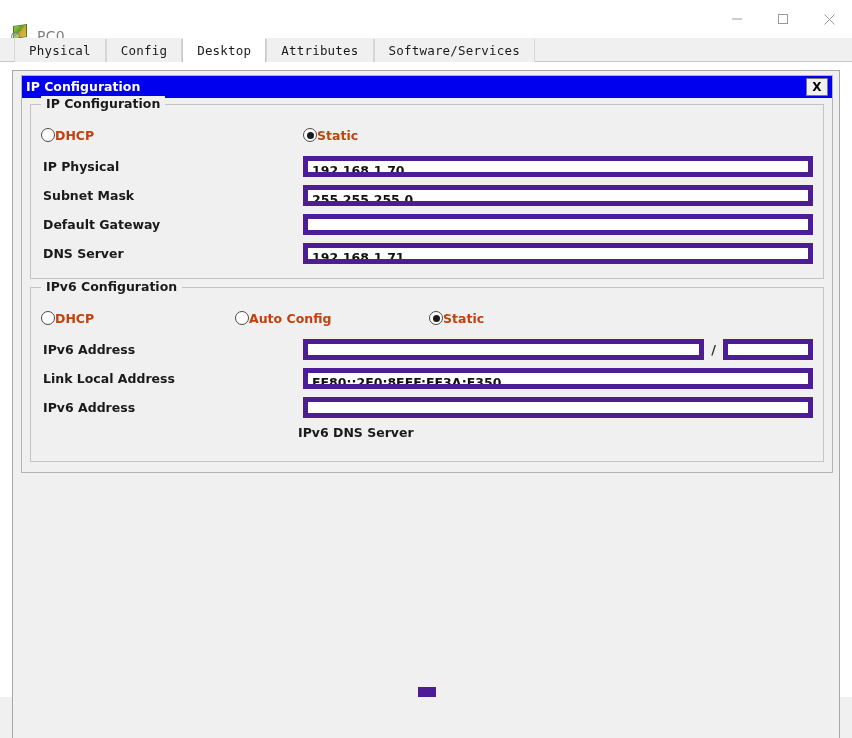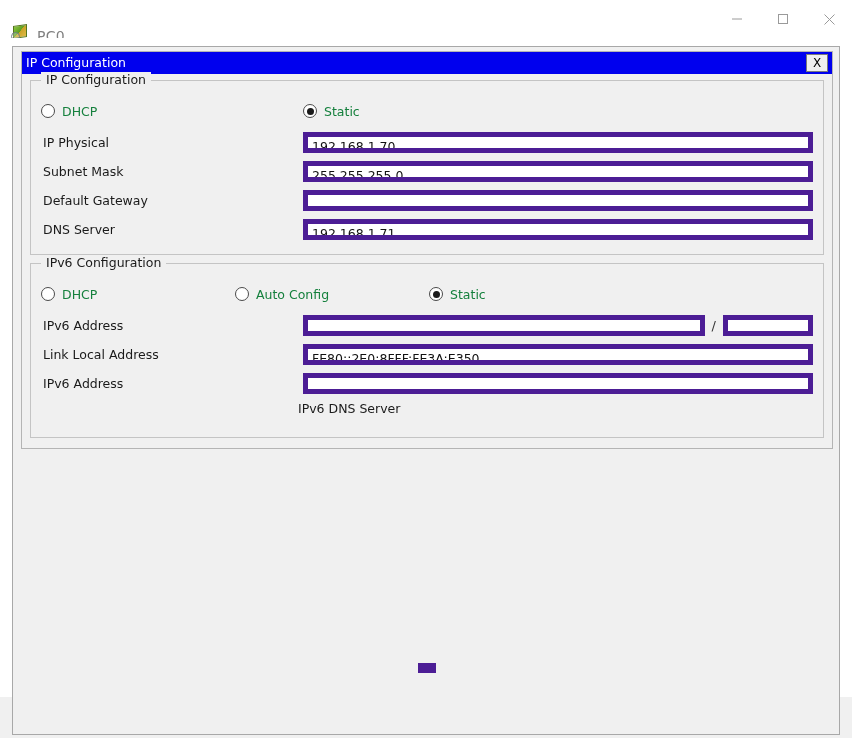--- a/index.html
+++ b/index.html
@@ -324,6 +324,13 @@
     </div>
   </div>
 
+  <div class="tabstrip">
+    <div class="tab">Physical</div>
+    <div class="tab">Config</div>
+    <div class="tab active">Desktop</div>
+    <div class="tab">Attributes</div>
+    <div class="tab">Software/Services</div>
+  </div>
 
   <div class="content">
     <div class="outer-panel">

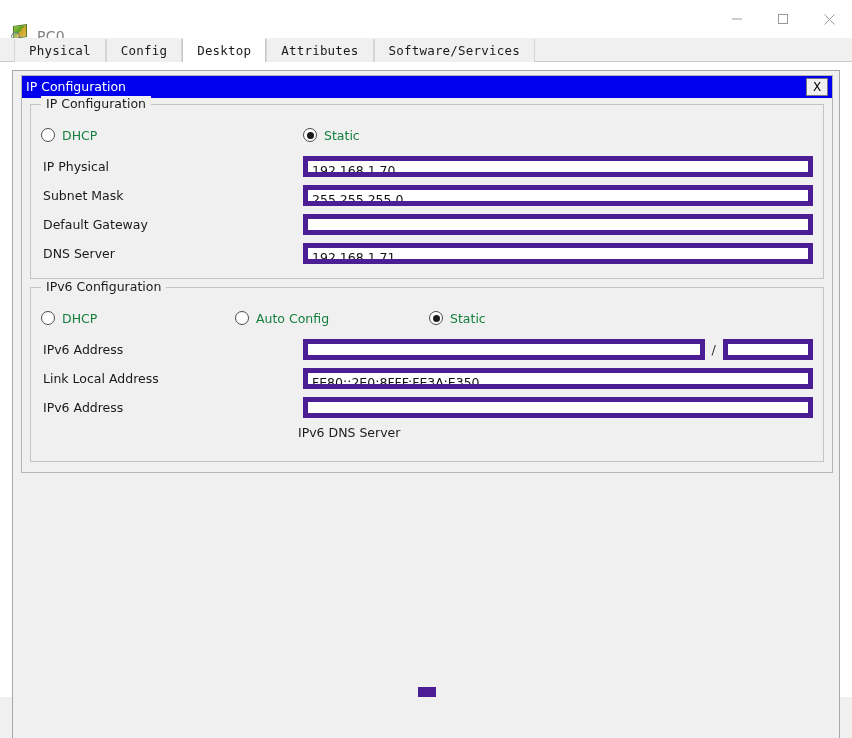--- a/index.html
+++ b/index.html
@@ -148,6 +148,7 @@
     width: 812px;
     background: #f0f0f0;
     border: 1px solid #b4b4b4;
+    font-weight: bold;
   }
   .dialog-titlebar {
     height: 22px;

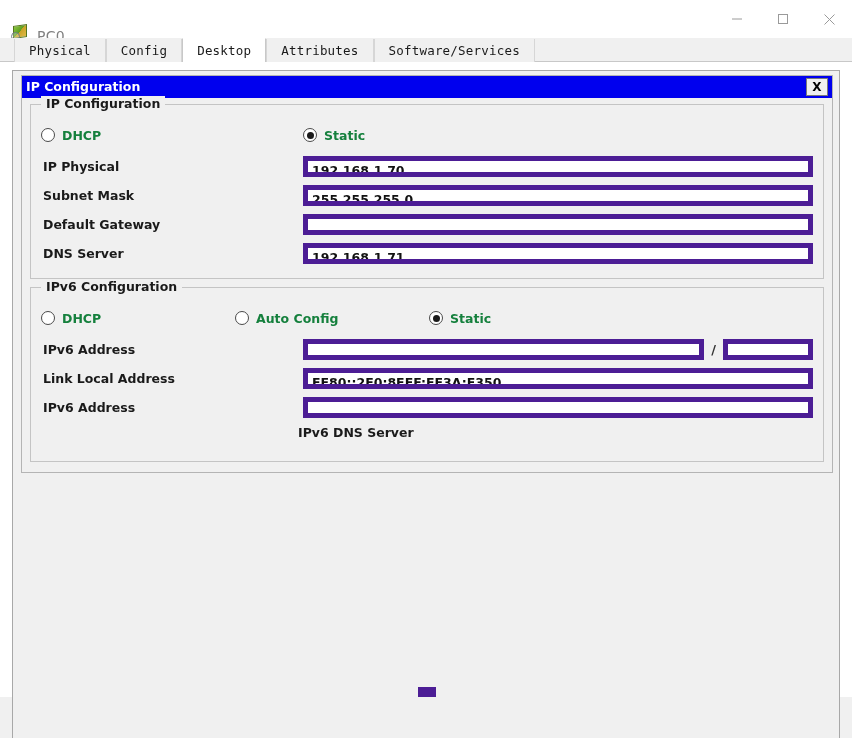--- a/index.html
+++ b/index.html
@@ -207,10 +207,9 @@
   .radio-item {
     display: flex;
     align-items: center;
-    gap: 7px;
-    font-family: "DejaVu Sans", sans-serif;
-    font-size: 12.5px;
-    color: #15803d;
+    font-family: "DejaVu Sans", sans-serif;
+    font-size: 12.5px;
+    color: #c2410c;
   }
   .radio {
     width: 14px; height: 14px;

